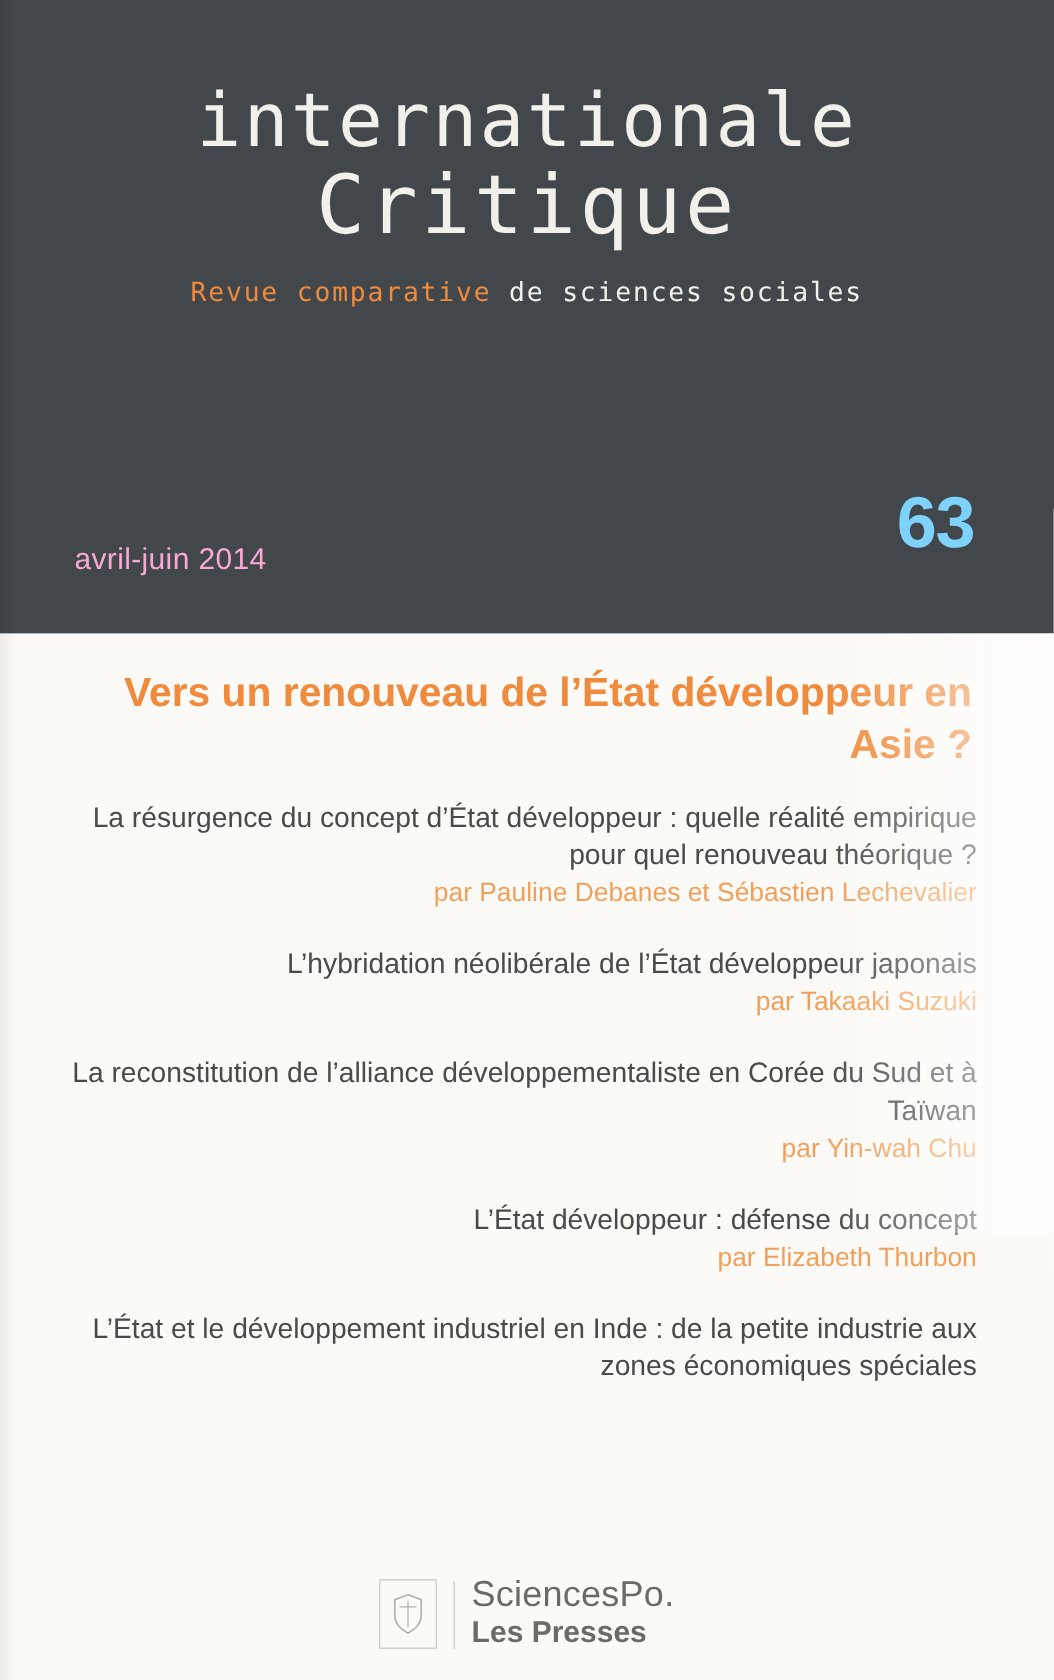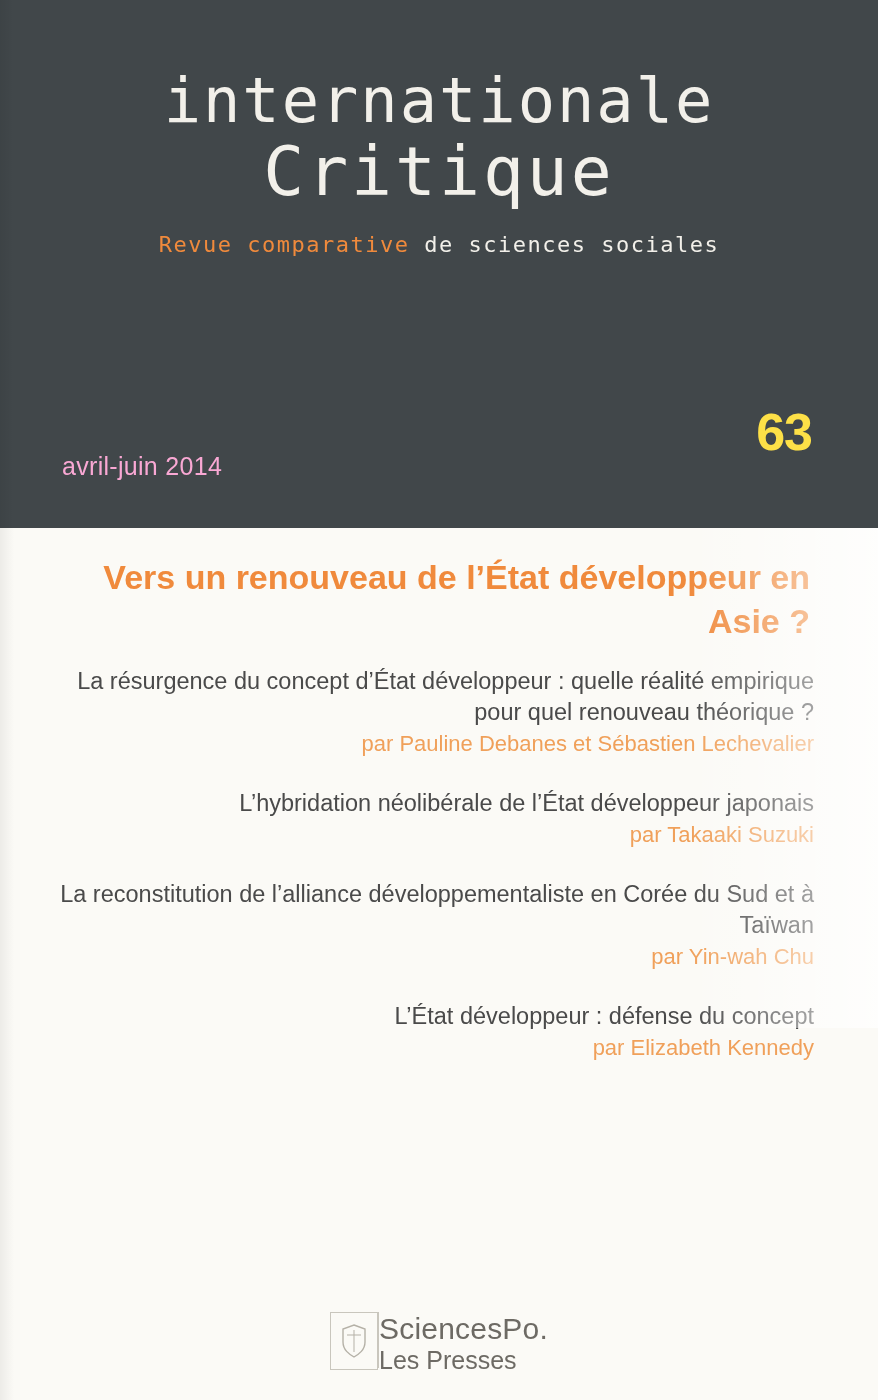--- a/index.html
+++ b/index.html
@@ -74,8 +74,8 @@
     position: absolute;
     right: 66px;
     top: 406px;
-    color: #fde047;
-    font-size: 52px;
+    color: #7dd3fc;
+    font-size: 60px;
     font-weight: 700;
     letter-spacing: -1px;
     line-height: 1;

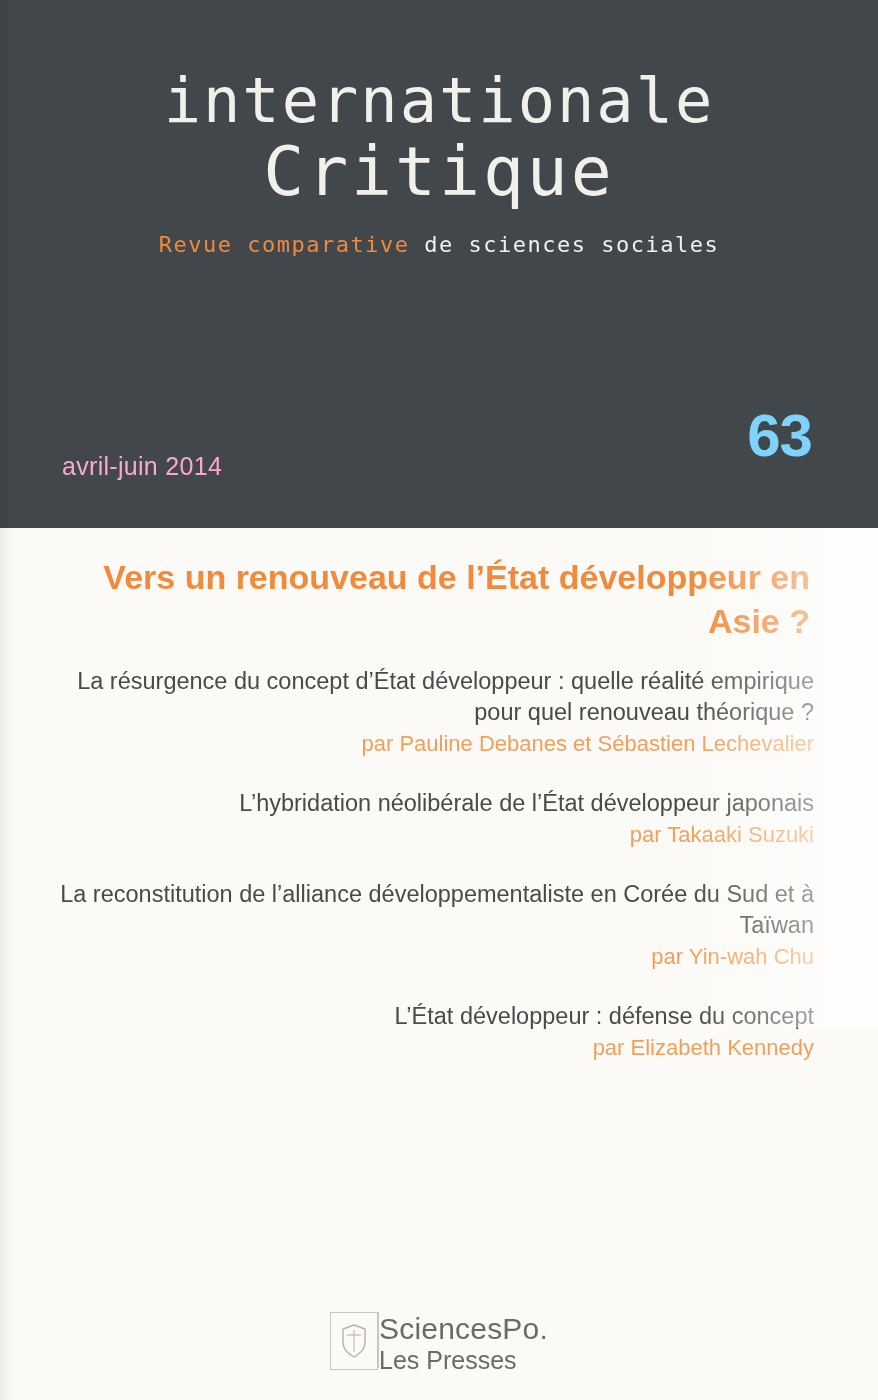--- a/index.html
+++ b/index.html
@@ -229,7 +229,7 @@
 
     <div class="toc-entry">
       <div class="art-title">L’État développeur : défense du concept</div>
-      <div class="art-author">par Elizabeth Kennedy</div>
+      <div class="art-author">par Elizabeth Thurbon</div>
     </div>
 
     <div class="toc-entry">

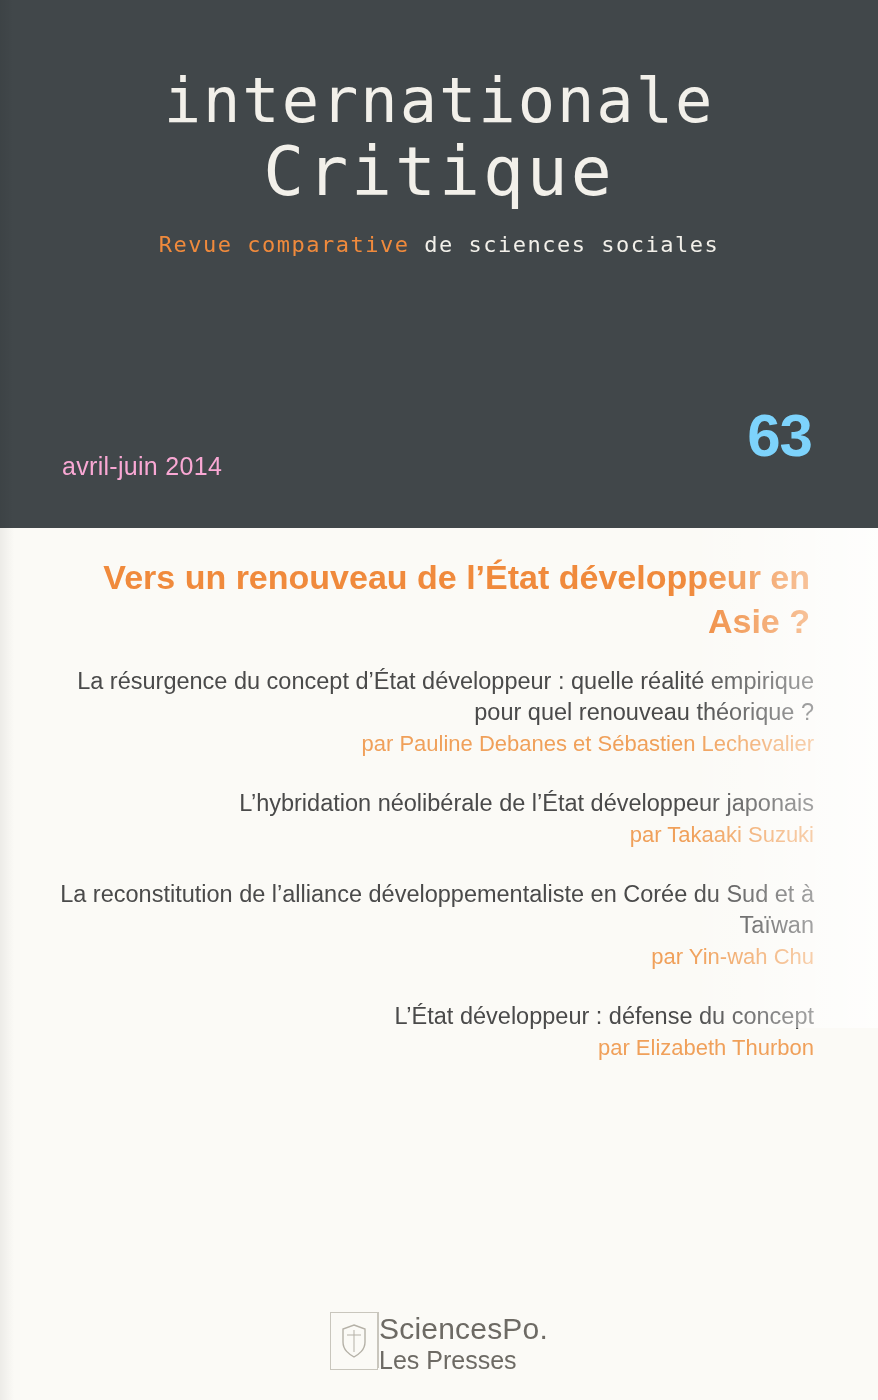--- a/index.html
+++ b/index.html
@@ -233,6 +233,7 @@
     </div>
 
     <div class="toc-entry">
+      <div class="art-title">L’État et le développement industriel en Inde : de la petite industrie aux zones économiques spéciales</div>
     </div>
 
 

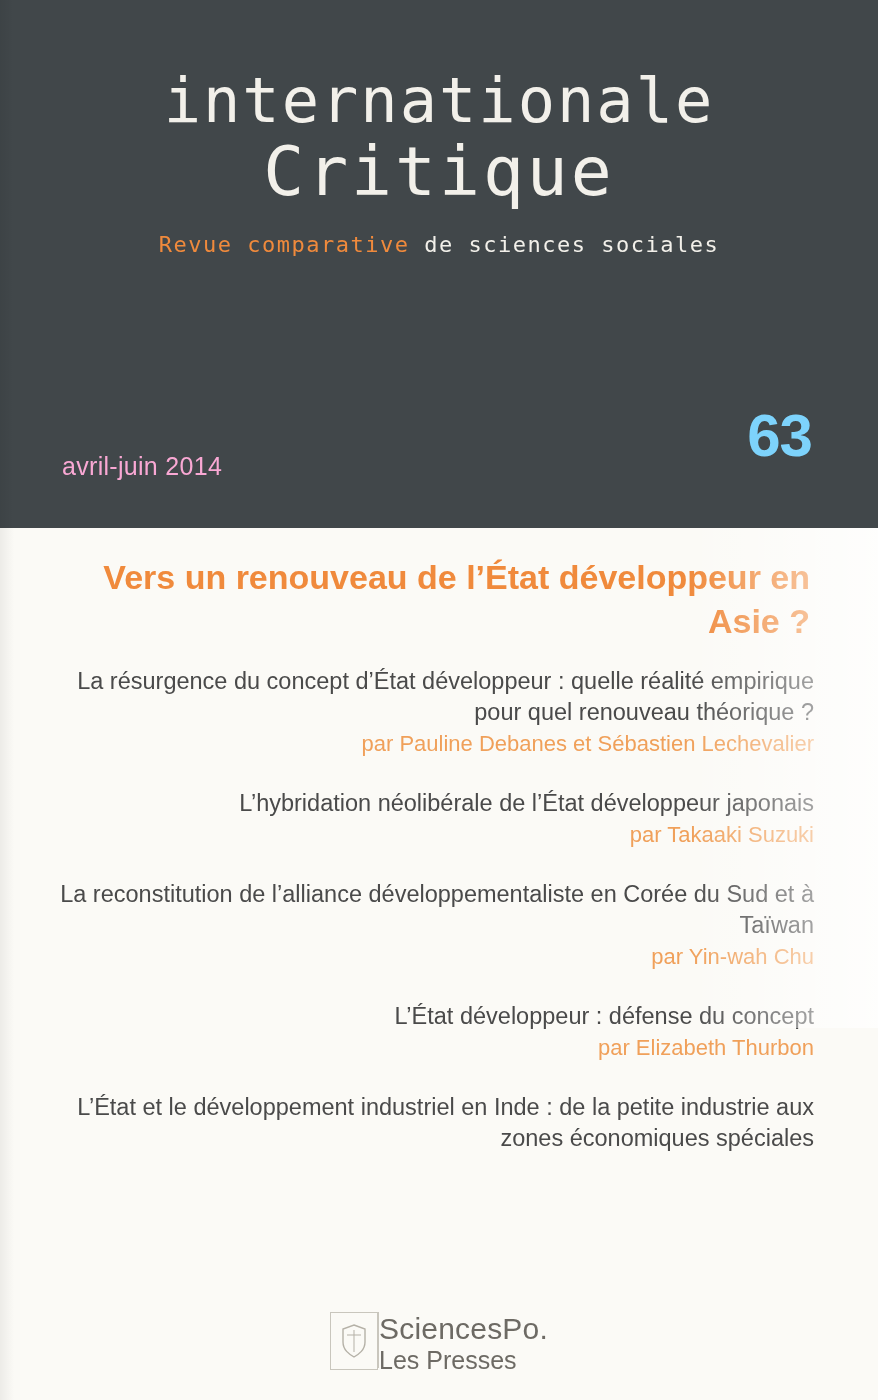--- a/index.html
+++ b/index.html
@@ -138,7 +138,8 @@
   }
   .pub-inner {
     display: flex;
-    align-items: flex-start;
+    align-items: flex-end;
+    gap: 14px;
   }
   .pub-crest {
     width: 46px;

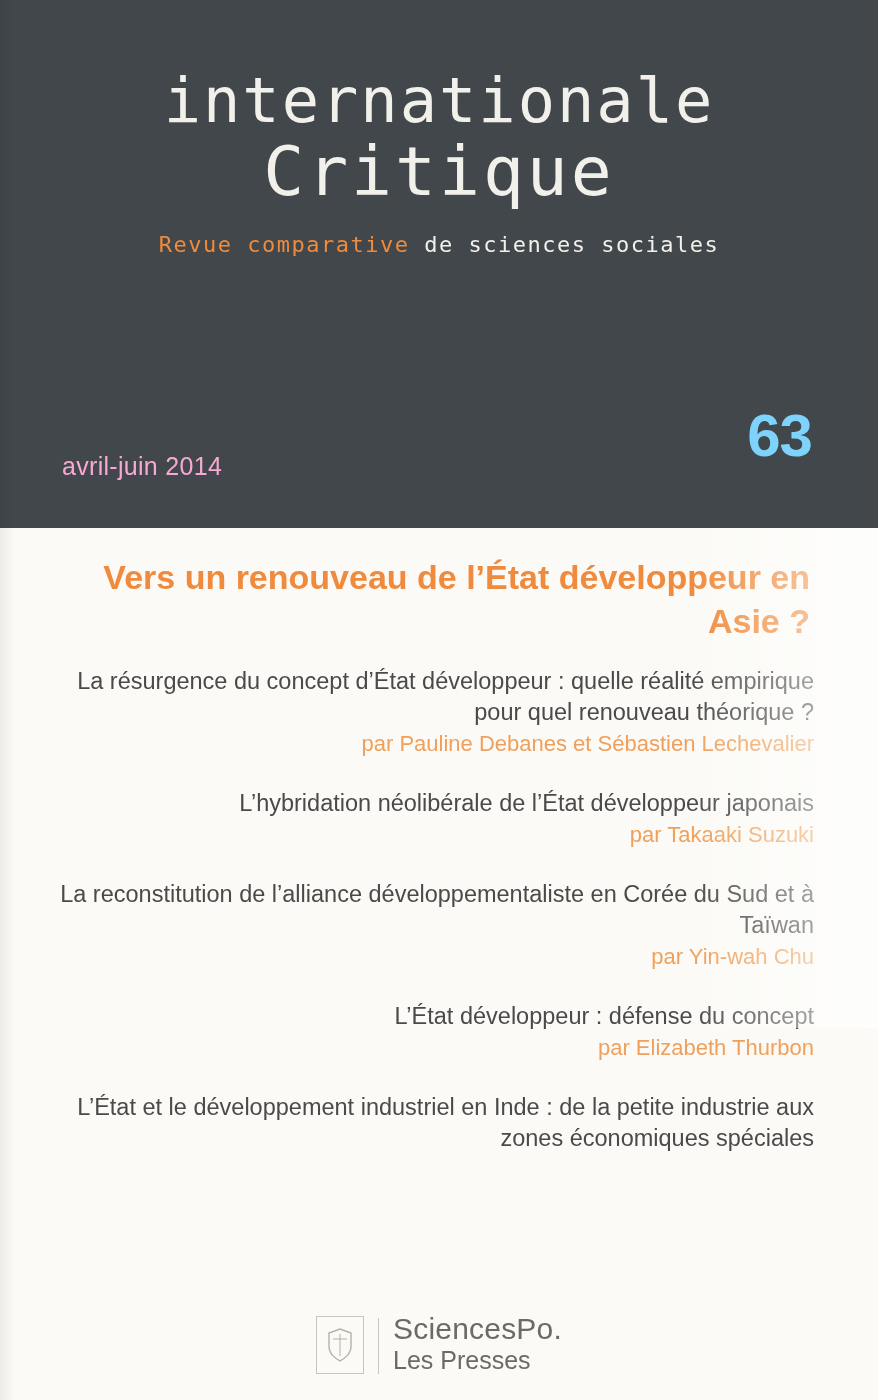--- a/index.html
+++ b/index.html
@@ -166,7 +166,7 @@
   }
   .pub-sub {
     font-size: 25px;
-    font-weight: 400;
+    font-weight: 700;
   }
 
   

